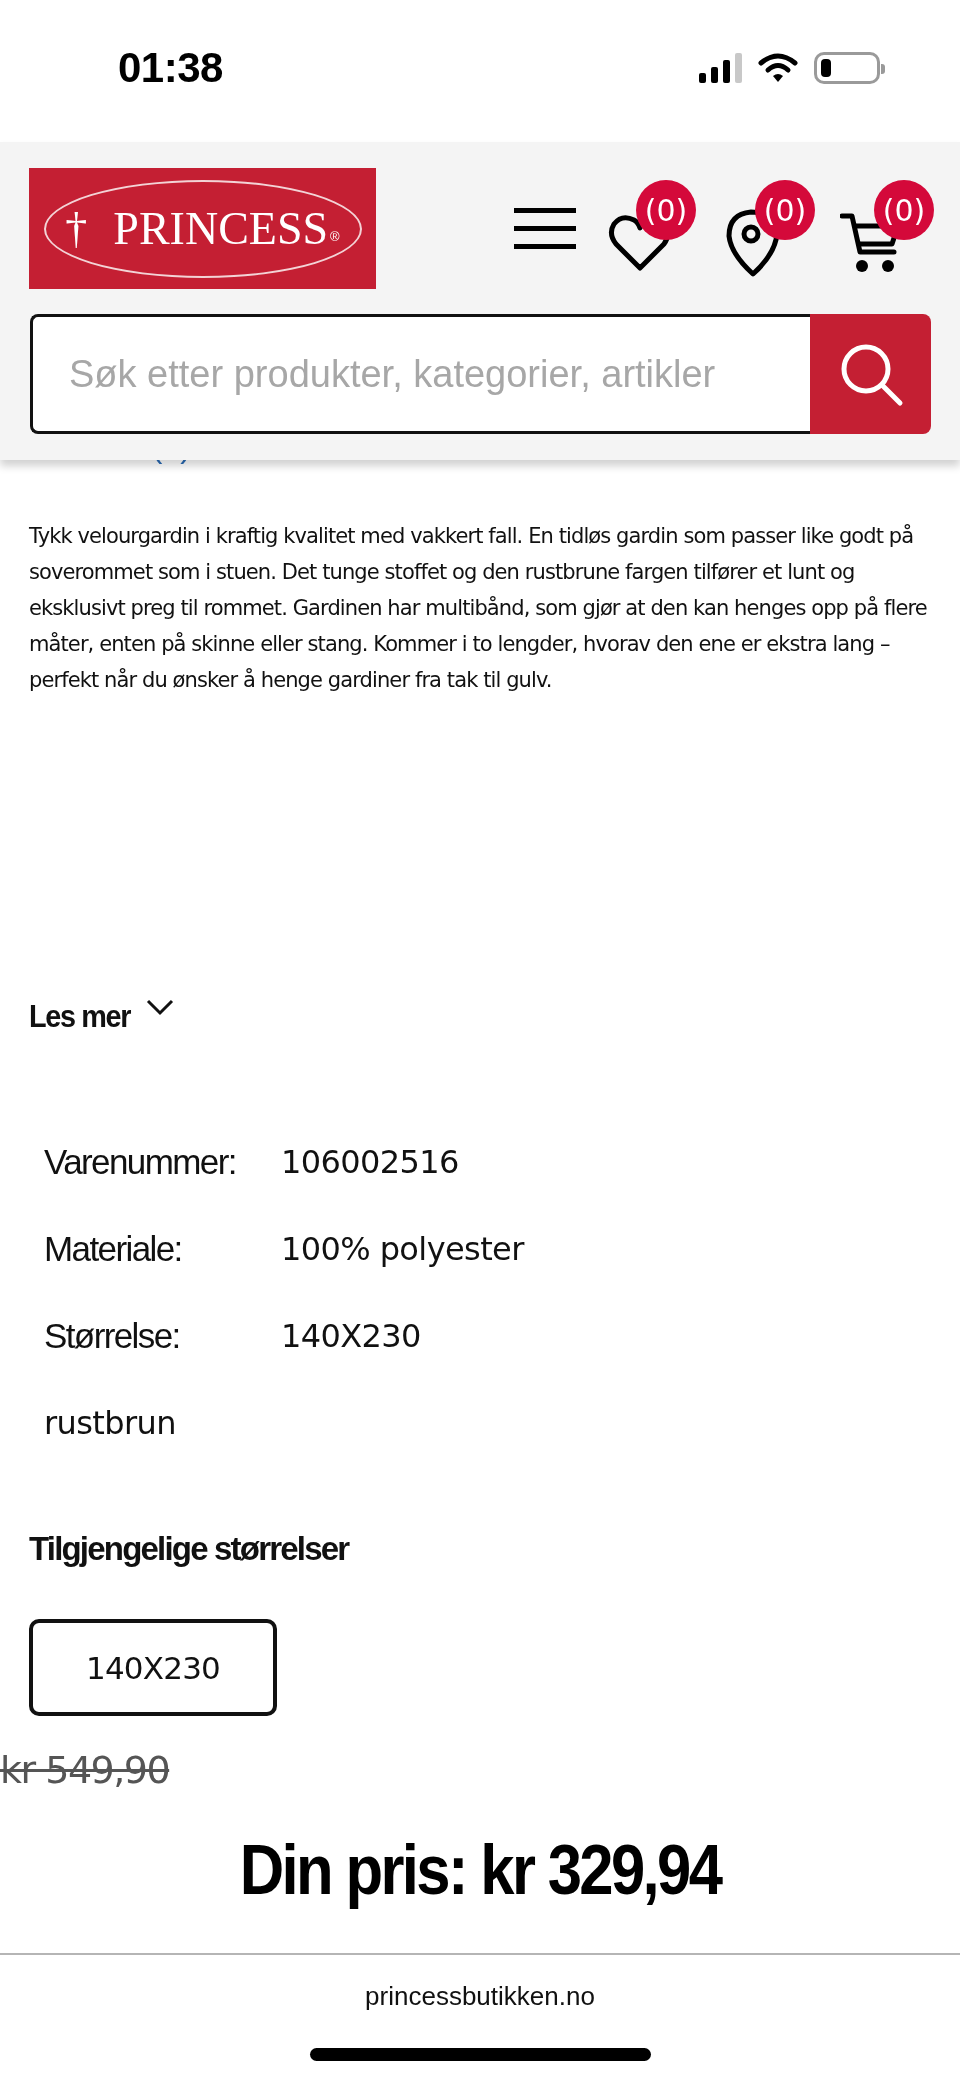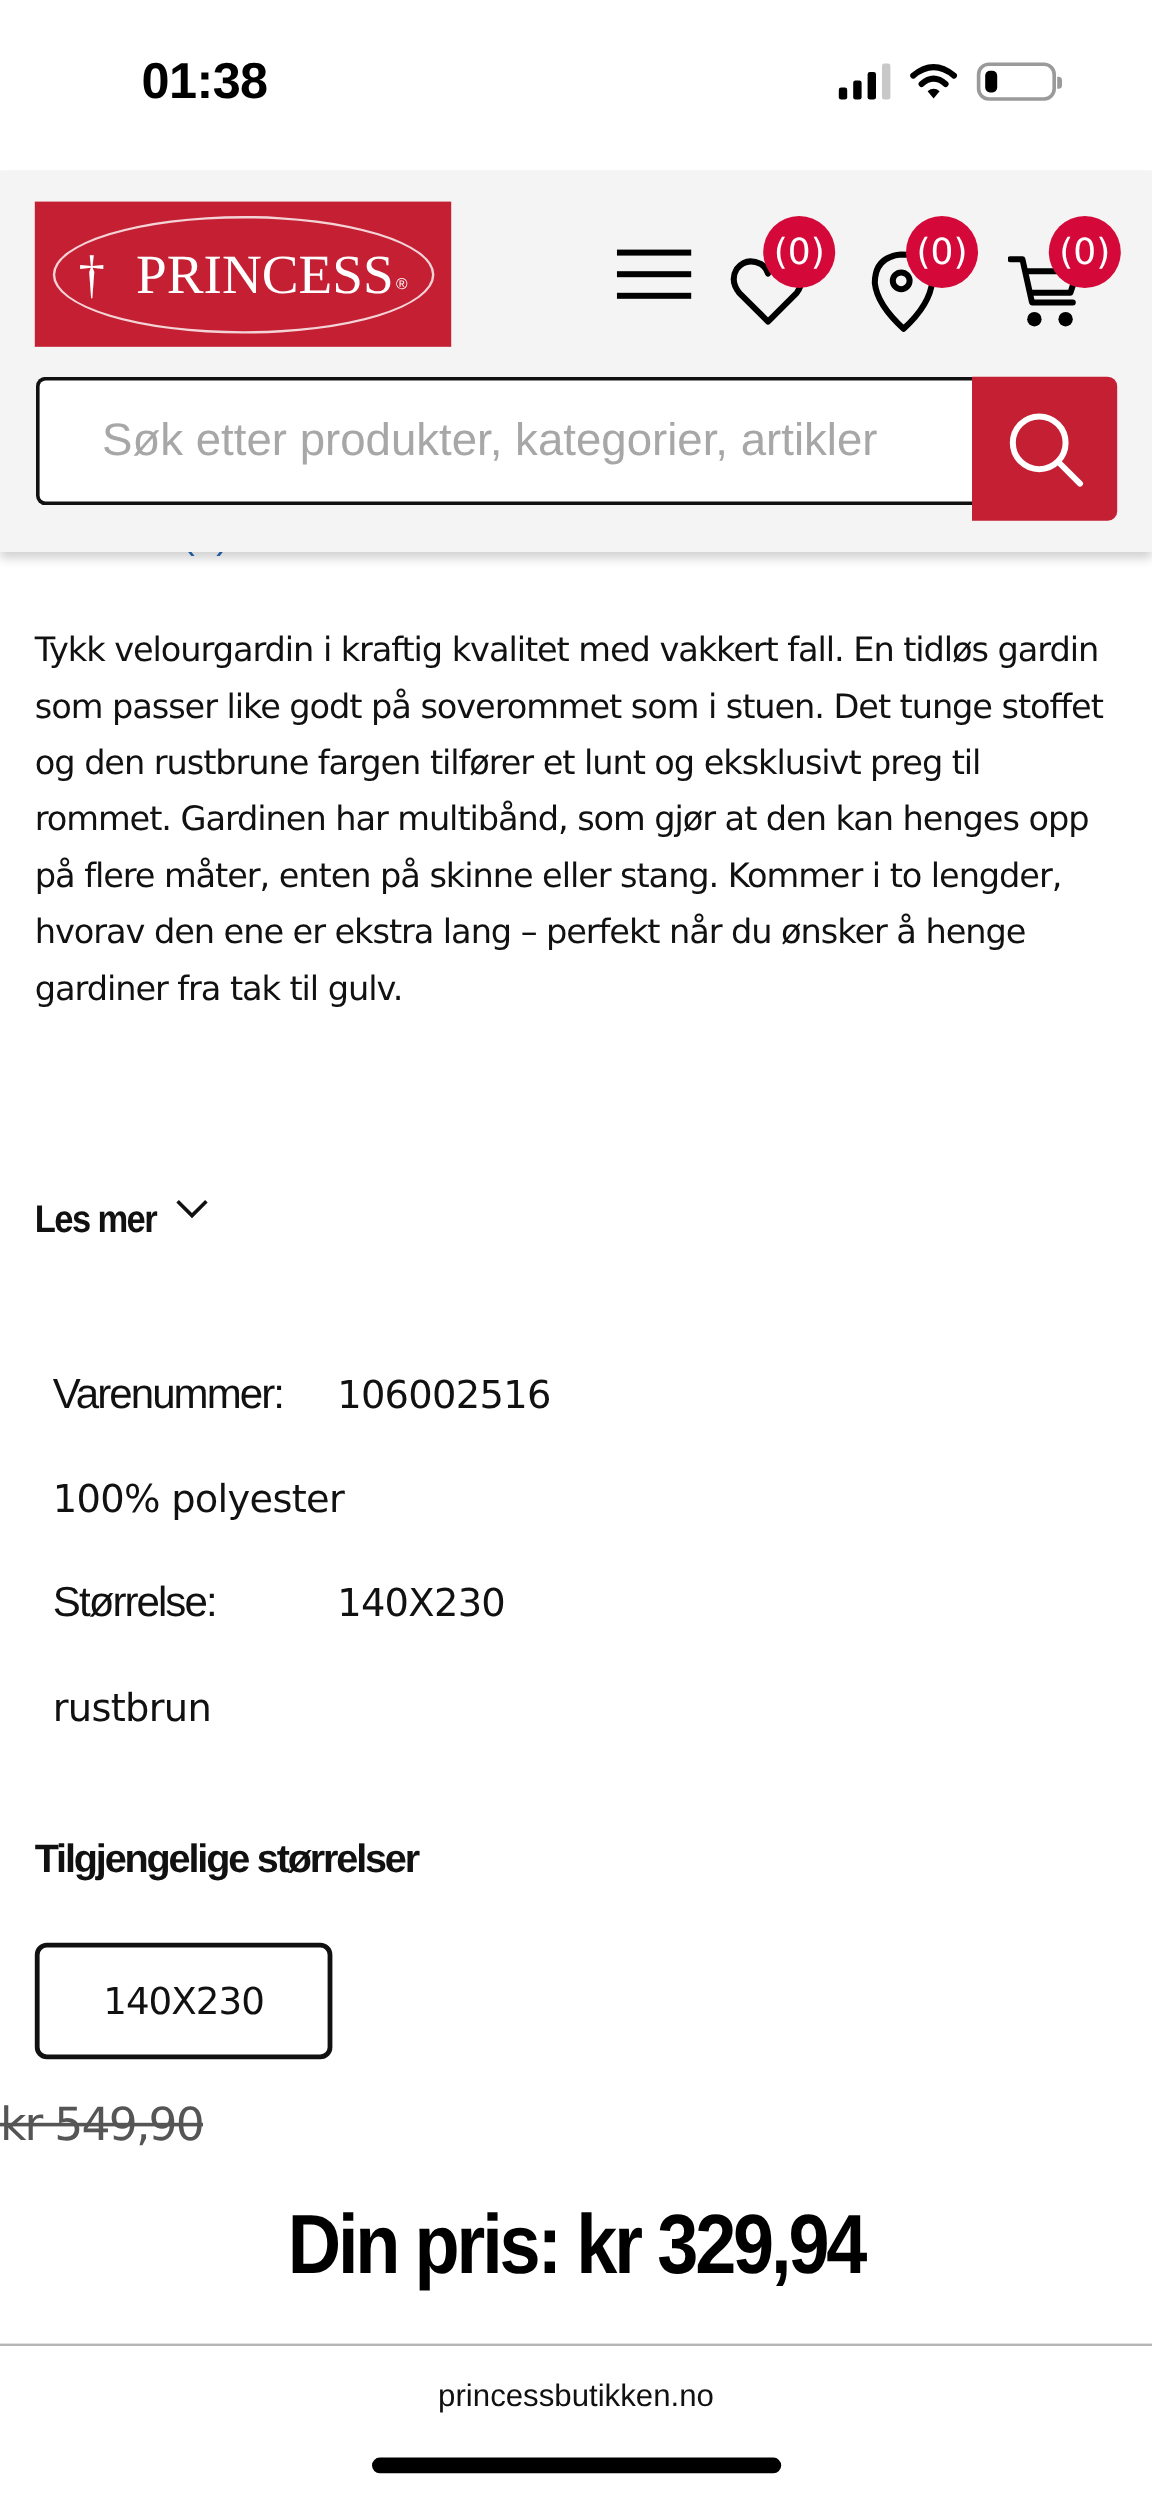--- a/index.html
+++ b/index.html
@@ -34,7 +34,7 @@
     .badge { position: absolute; width: 60px; height: 60px; border-radius: 50%; background: #d4093a; color: #fff; font-size: 30px; display: flex; align-items: center; justify-content: center; font-family: "DejaVu Sans", sans-serif; }
 
     .search-wrap { position: absolute; left: 30px; top: 172px; width: 901px; height: 120px; }
-    .search-input { position: absolute; left: 0; top: 0; width: 782px; height: 107px; border: 3px solid #111; border-right: none; border-radius: 8px 0 0 8px; background: #fff; font-family: "Liberation Sans", sans-serif; font-size: 38px; padding-left: 52px; color: #111; outline: none; }
+    .search-input { position: absolute; left: 0; top: 0; width: 782px; height: 120px; border: 3px solid #111; border-right: none; border-radius: 8px 0 0 8px; background: #fff; font-family: "Liberation Sans", sans-serif; font-size: 38px; padding-left: 36px; color: #111; outline: none; }
     .search-input::placeholder { color: #a7a7a7; }
     .search-btn { position: absolute; left: 780px; top: 0; width: 121px; height: 120px; background: #c41f33; border-radius: 0 8px 8px 0; display: flex; align-items: center; justify-content: center; border: none; }
 

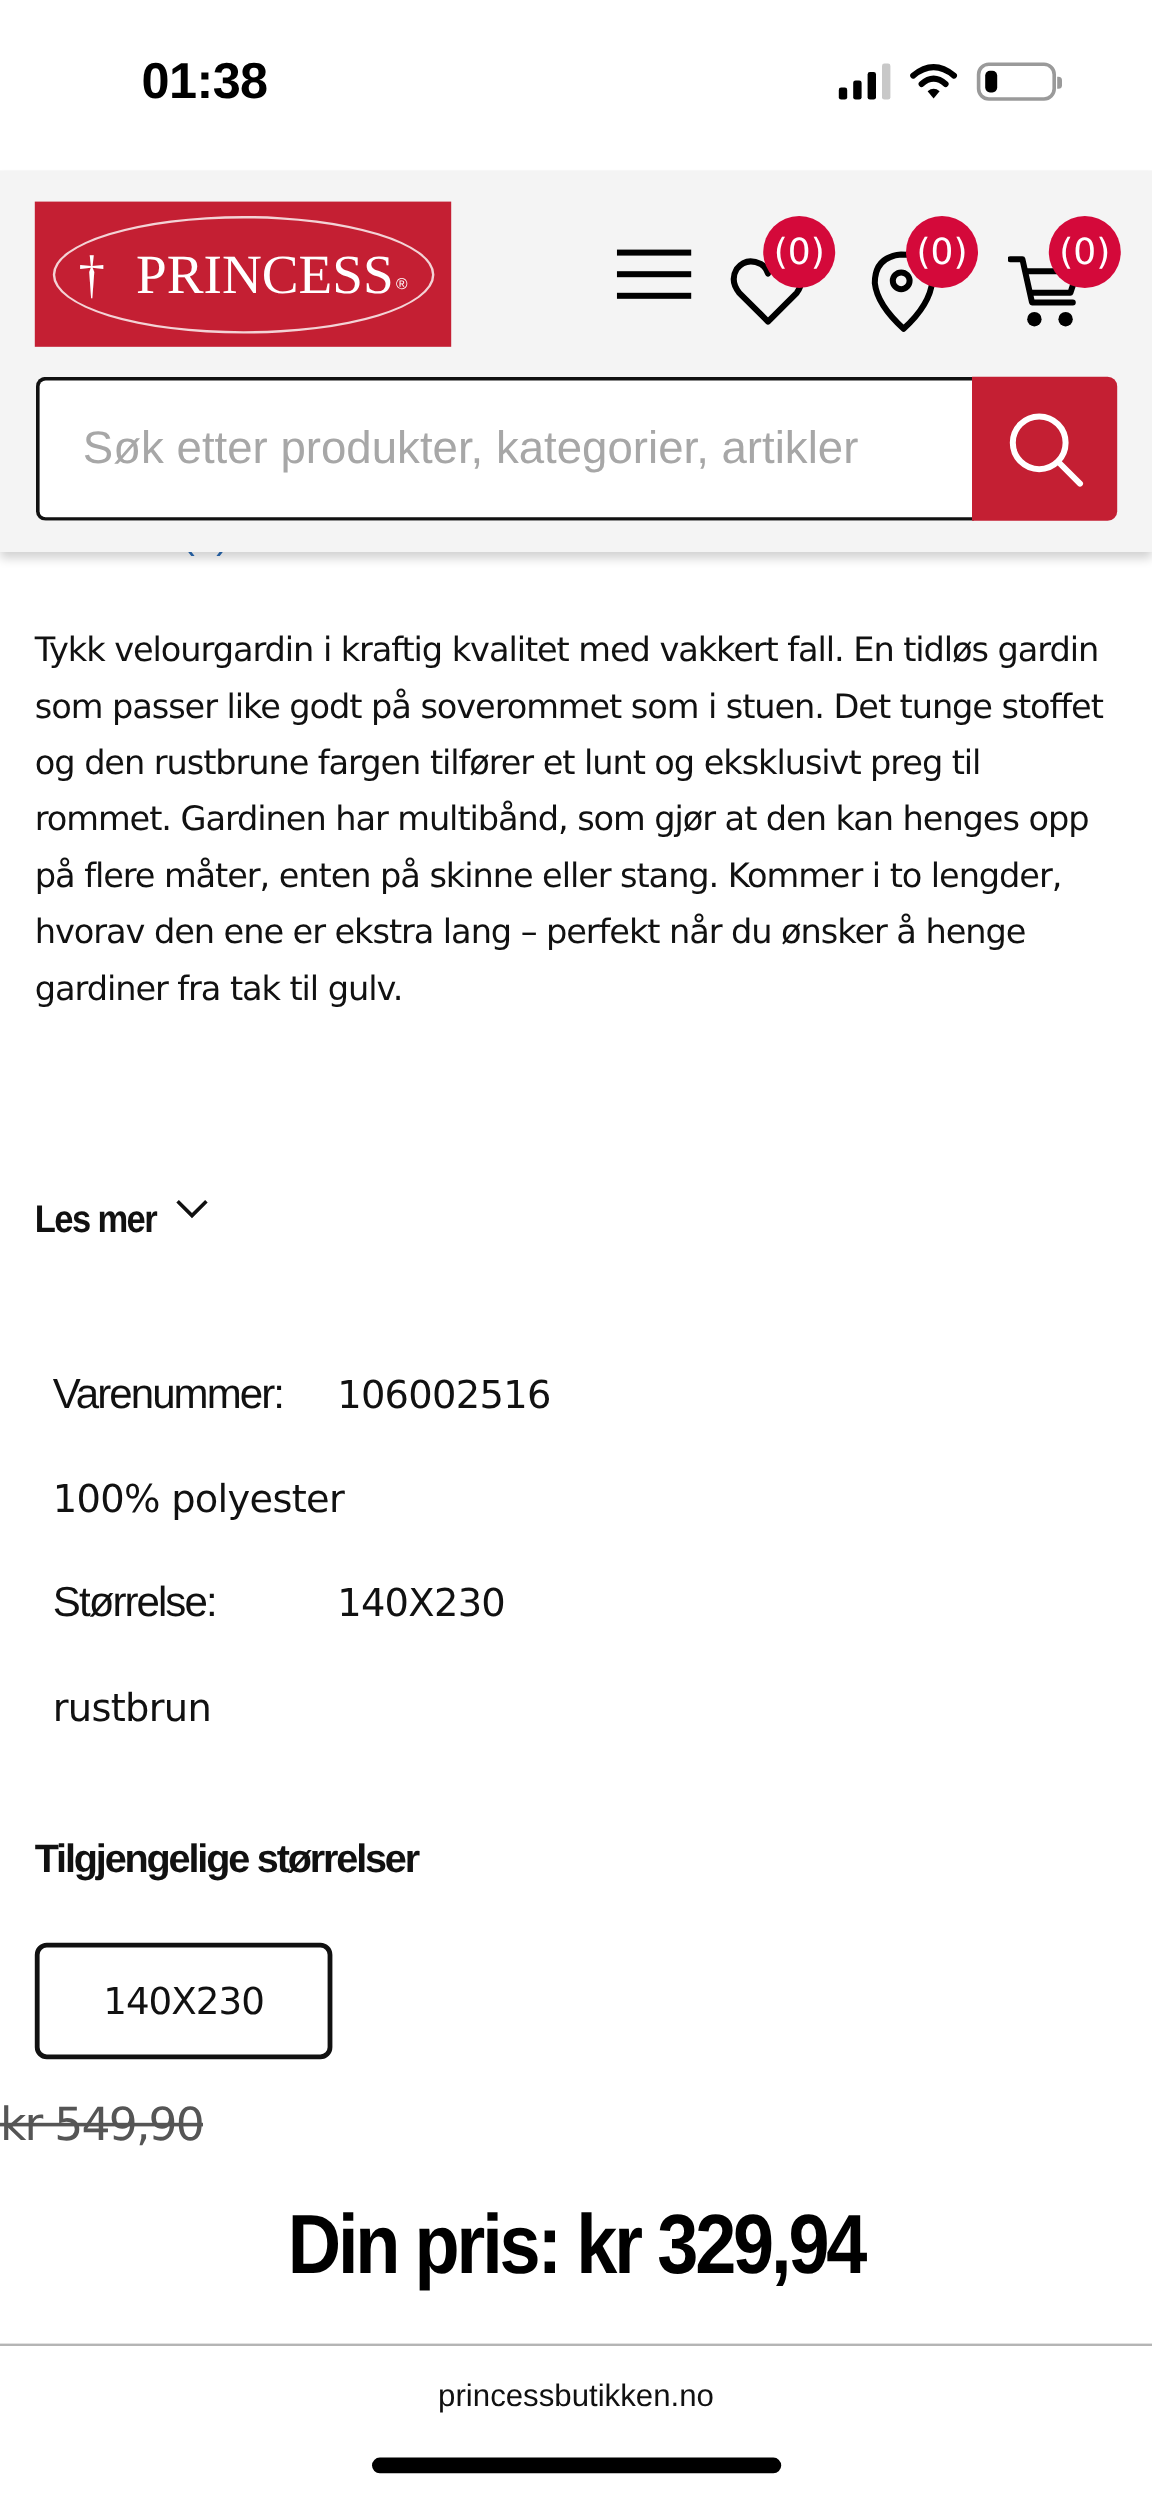--- a/index.html
+++ b/index.html
@@ -42,7 +42,7 @@
     .reviews-link { position: absolute; left: 29px; top: 428px; font-size: 32px; color: #2a6bb5; z-index: 1; }
 
     
-    .description { position: absolute; left: 29px; top: 518px; width: 900px; font-family: "DejaVu Sans", sans-serif; font-size: 28px; line-height: 47px; color: #111; letter-spacing: -0.9px; }
+    .description { position: absolute; left: 29px; top: 518px; width: 900px; font-family: "DejaVu Sans", sans-serif; font-size: 21px; line-height: 36px; color: #111; letter-spacing: -0.9px; }
 
     .read-more { position: absolute; left: 29px; top: 998px; display: flex; align-items: flex-start; gap: 14px; cursor: pointer; }
     .read-more-label { font-family: "Liberation Sans", sans-serif; font-weight: 700; font-size: 32px; letter-spacing: -1.5px; color: #111; transform: scaleX(0.9); transform-origin: left; }

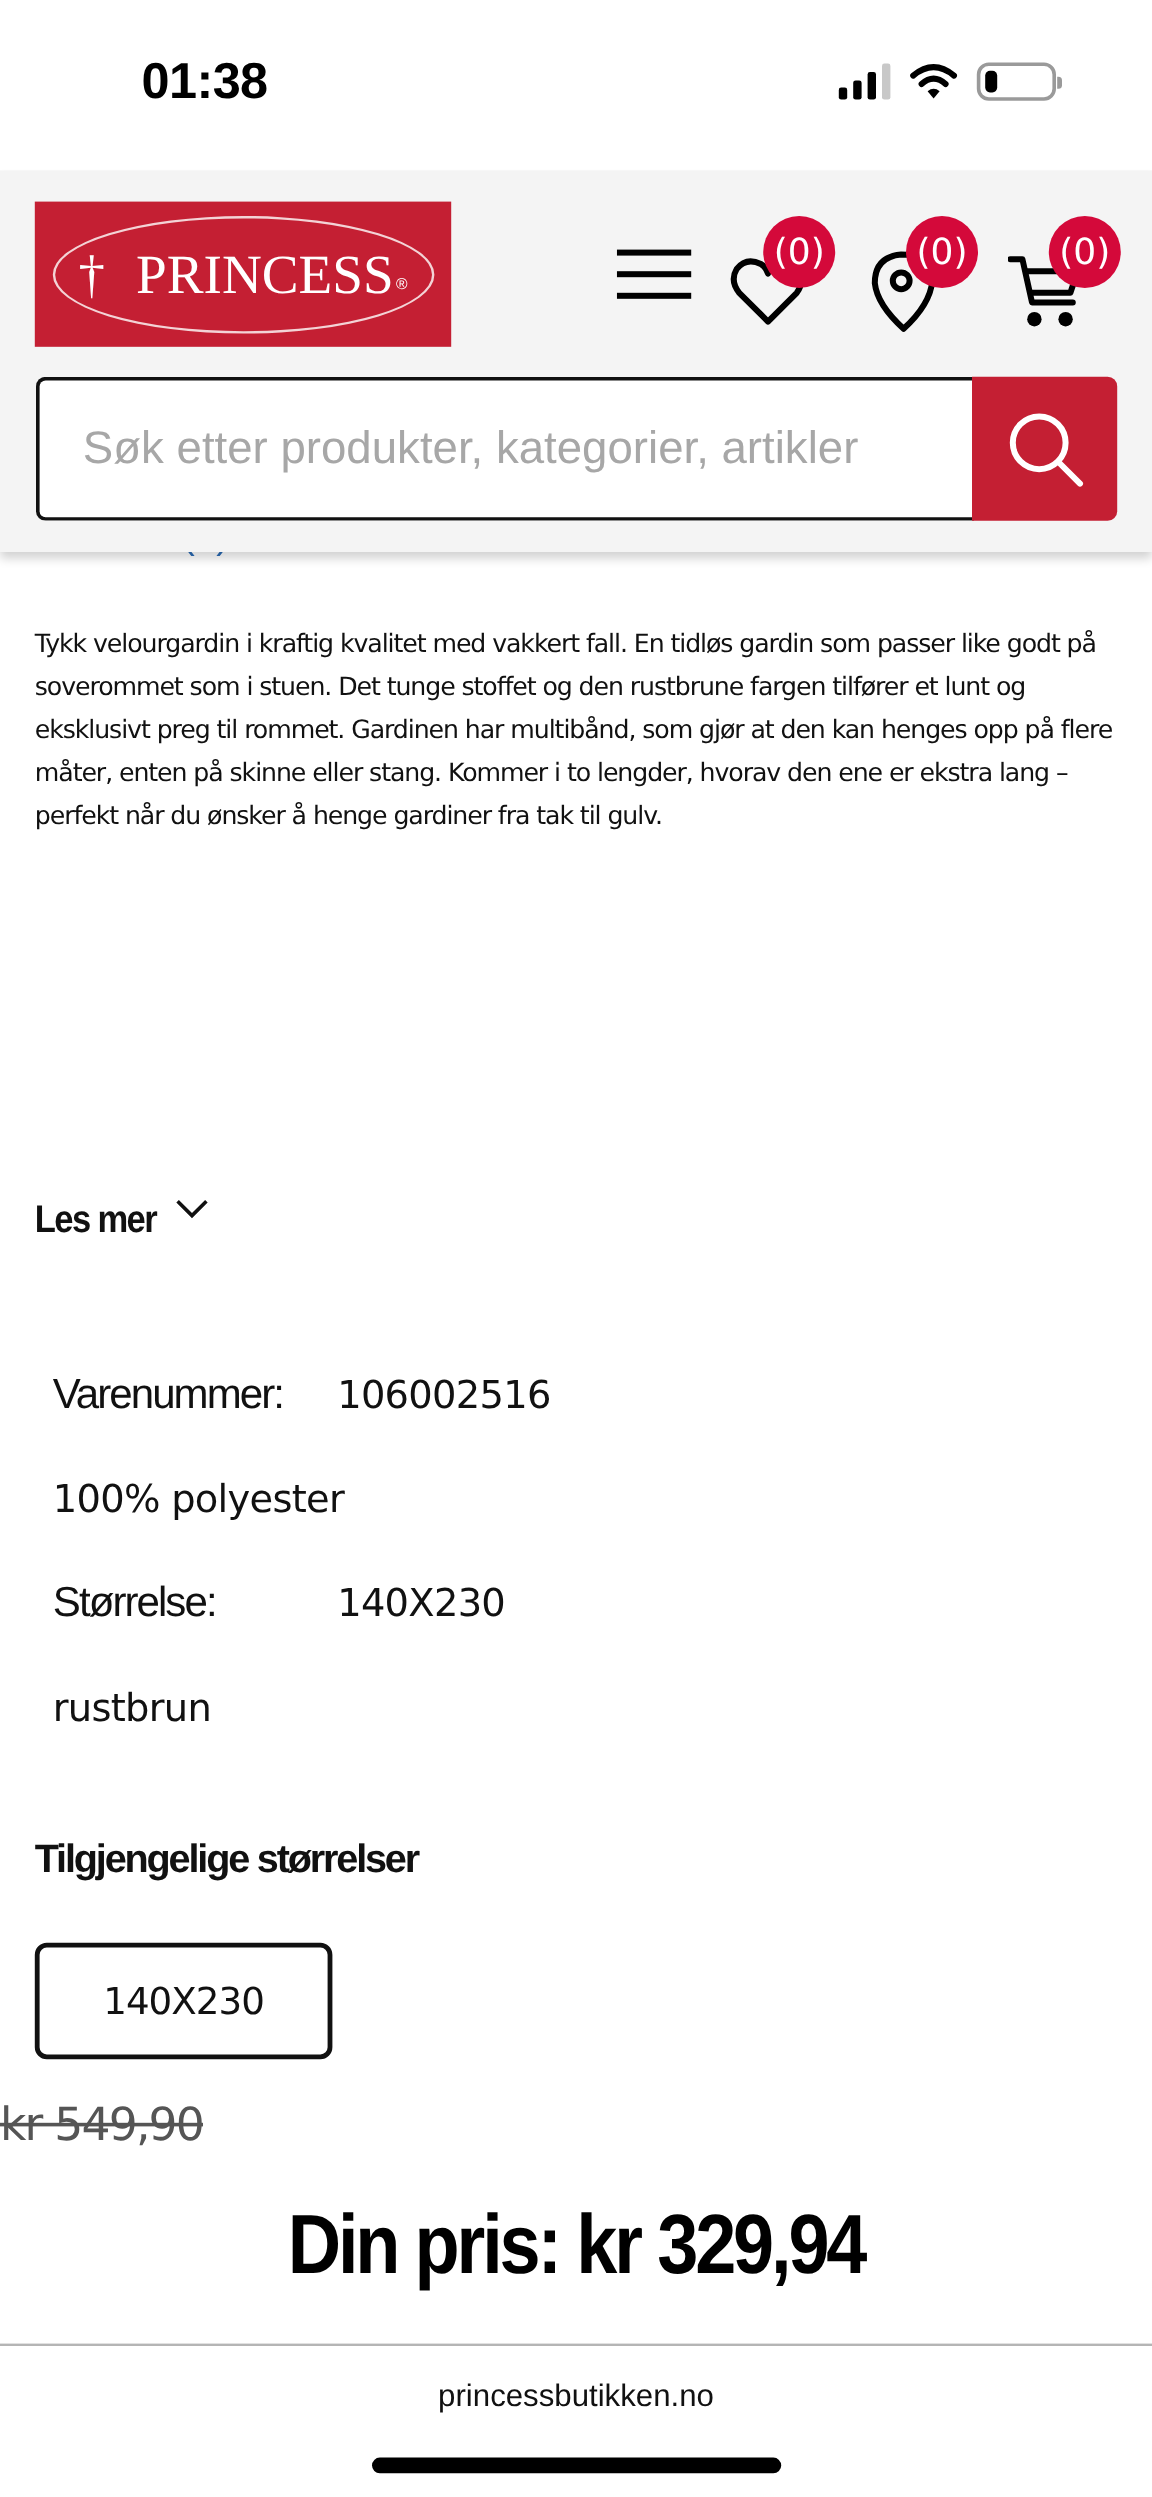--- a/index.html
+++ b/index.html
@@ -159,6 +159,7 @@
     <div class="spec-value">106002516</div>
   </div>
   <div class="spec-row">
+    <div class="spec-label">Materiale:</div>
     <div class="spec-value">100% polyester</div>
   </div>
   <div class="spec-row">

